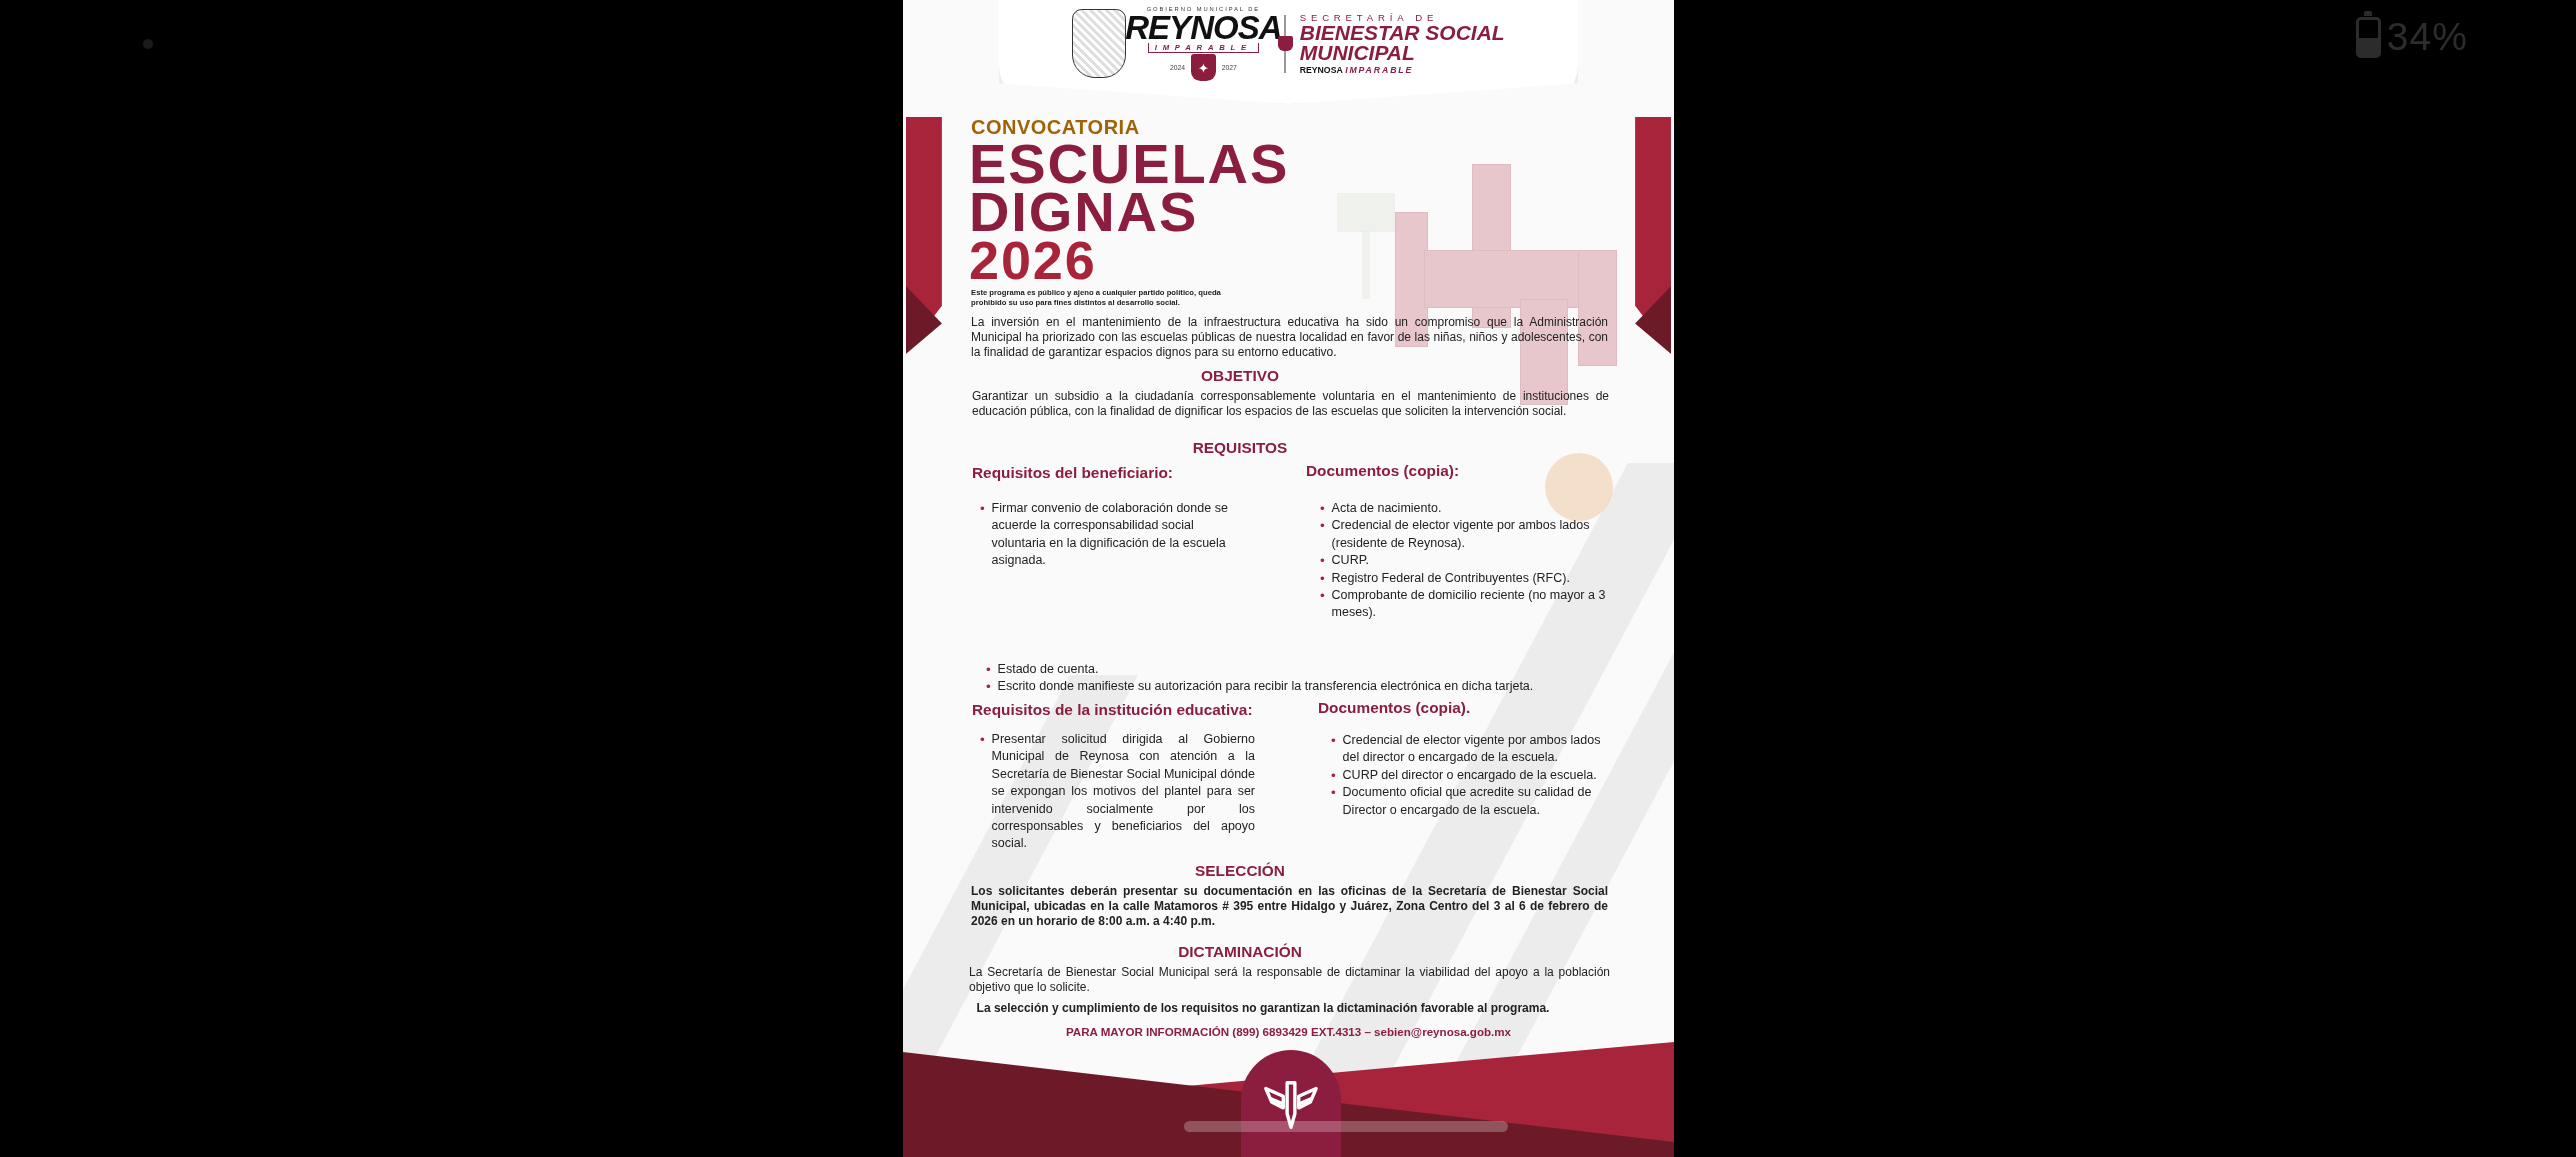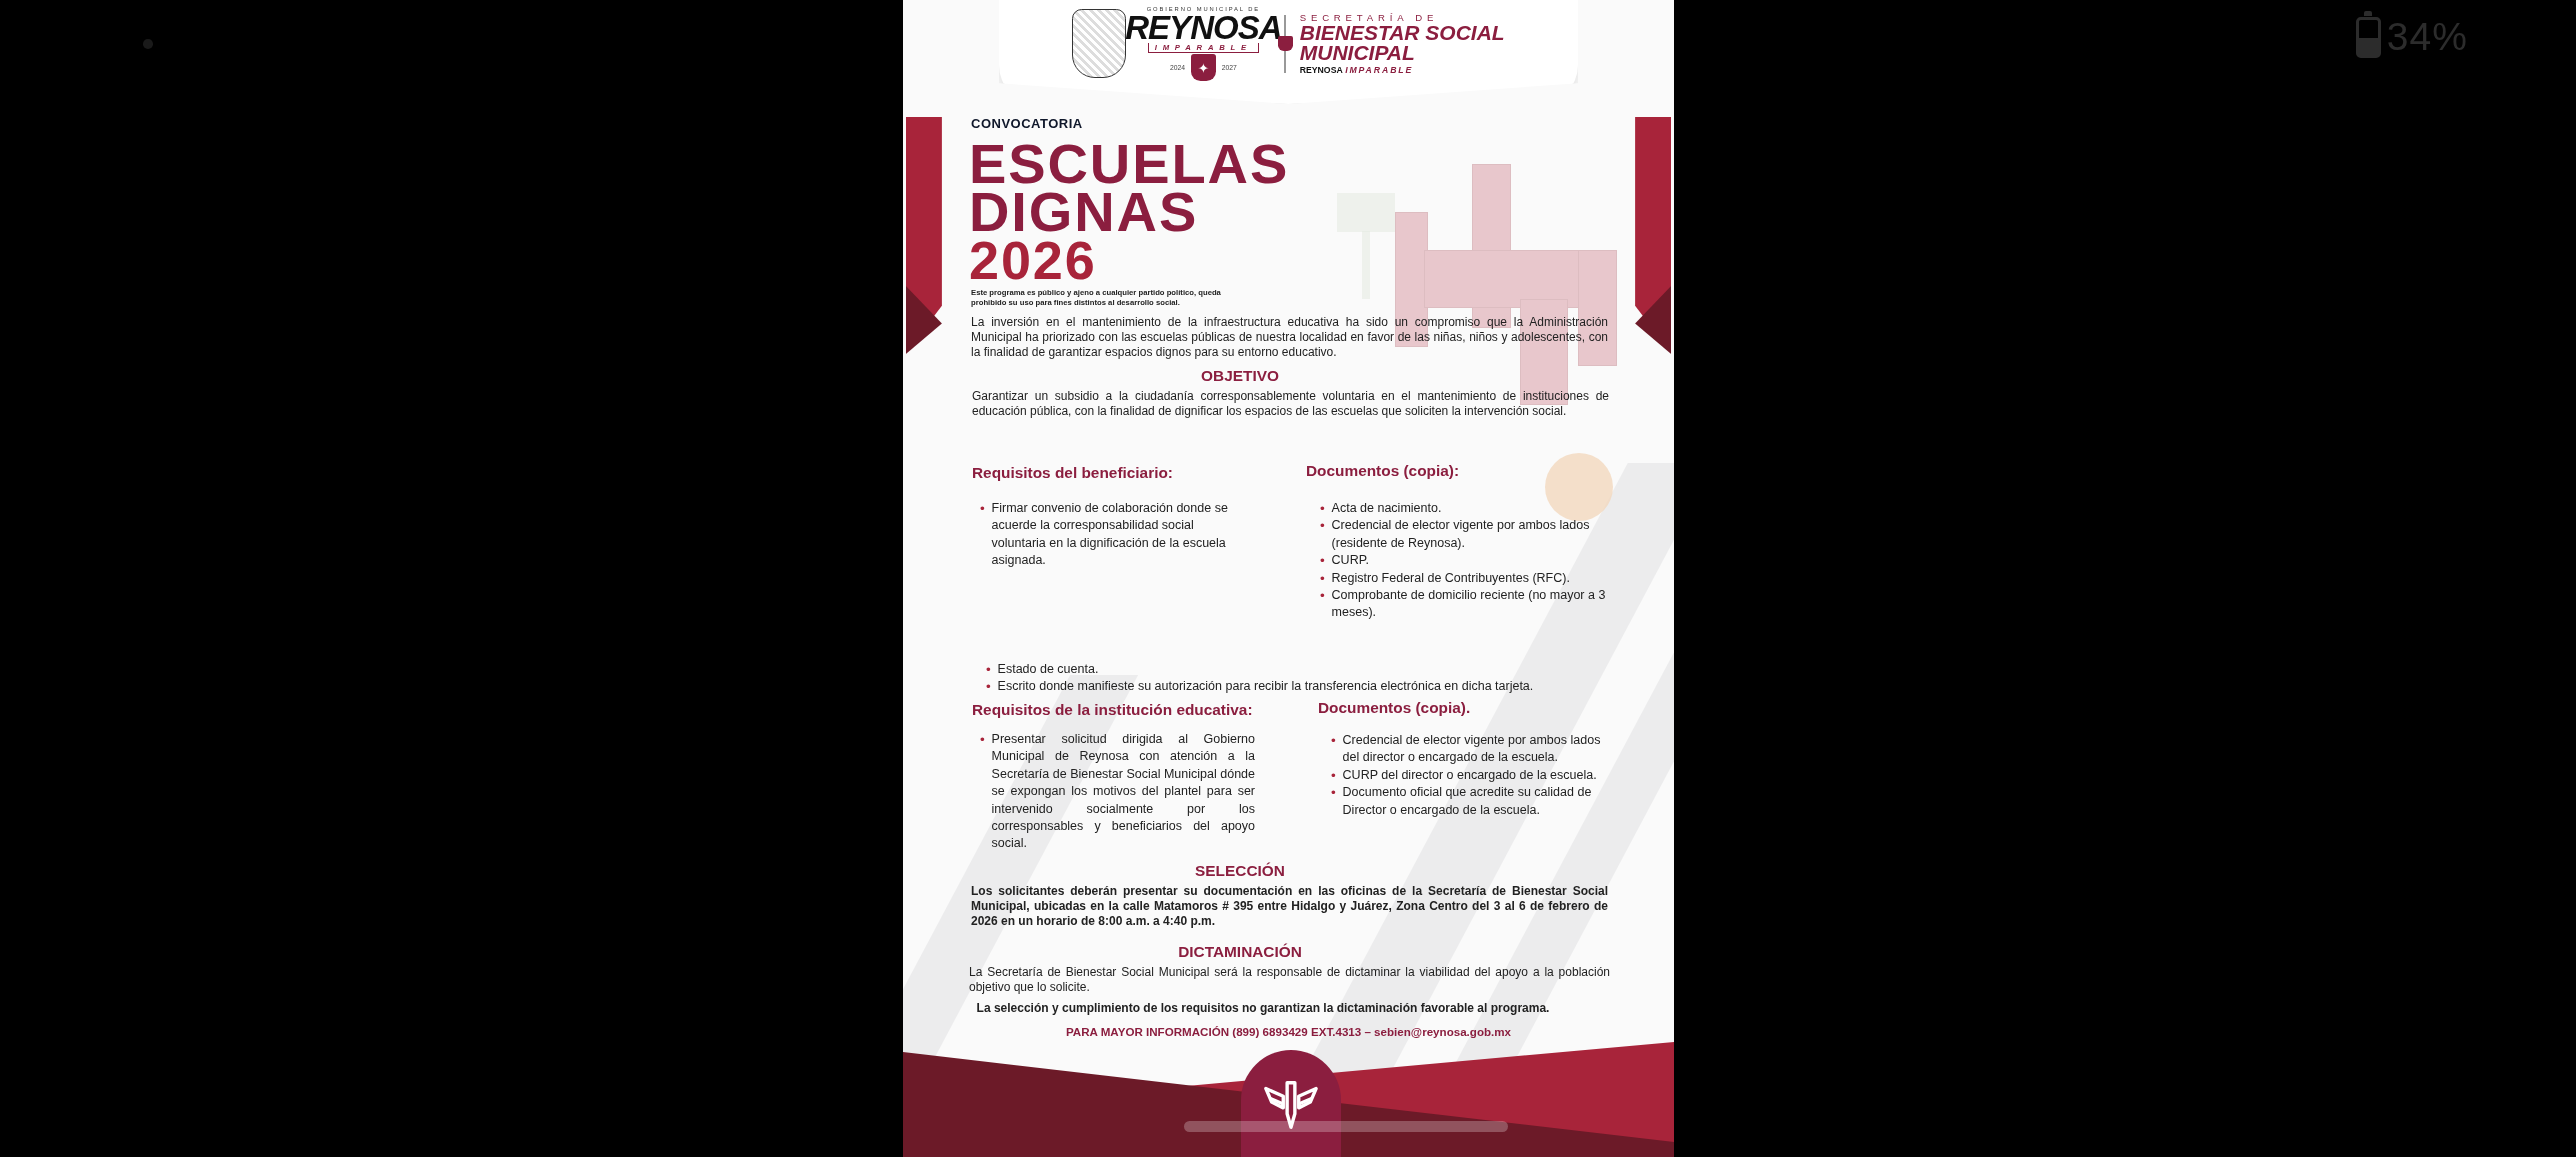--- a/index.html
+++ b/index.html
@@ -46,7 +46,7 @@
   .tree { position: absolute; background: #b6c9b0; opacity: 0.5; }
 
   .content { position: absolute; left: 0; top: 0; width: 771px; height: 1158px; color: #222; }
-  .conv { position: absolute; left: 68px; top: 116px; font-size: 13px; font-weight: 700; color: #0f172a; letter-spacing: 0.5px; }
+  .conv { position: absolute; left: 68px; top: 116px; font-size: 20px; font-weight: 700; color: #a16207; letter-spacing: 0.5px; }
   .title1, .title2 { position: absolute; left: 66px; font-size: 56px; font-weight: 700; color: #8b1e3f; letter-spacing: 1.9px; line-height: 50px; }
   .title1 { top: 139px; }
   .title2 { top: 187px; }

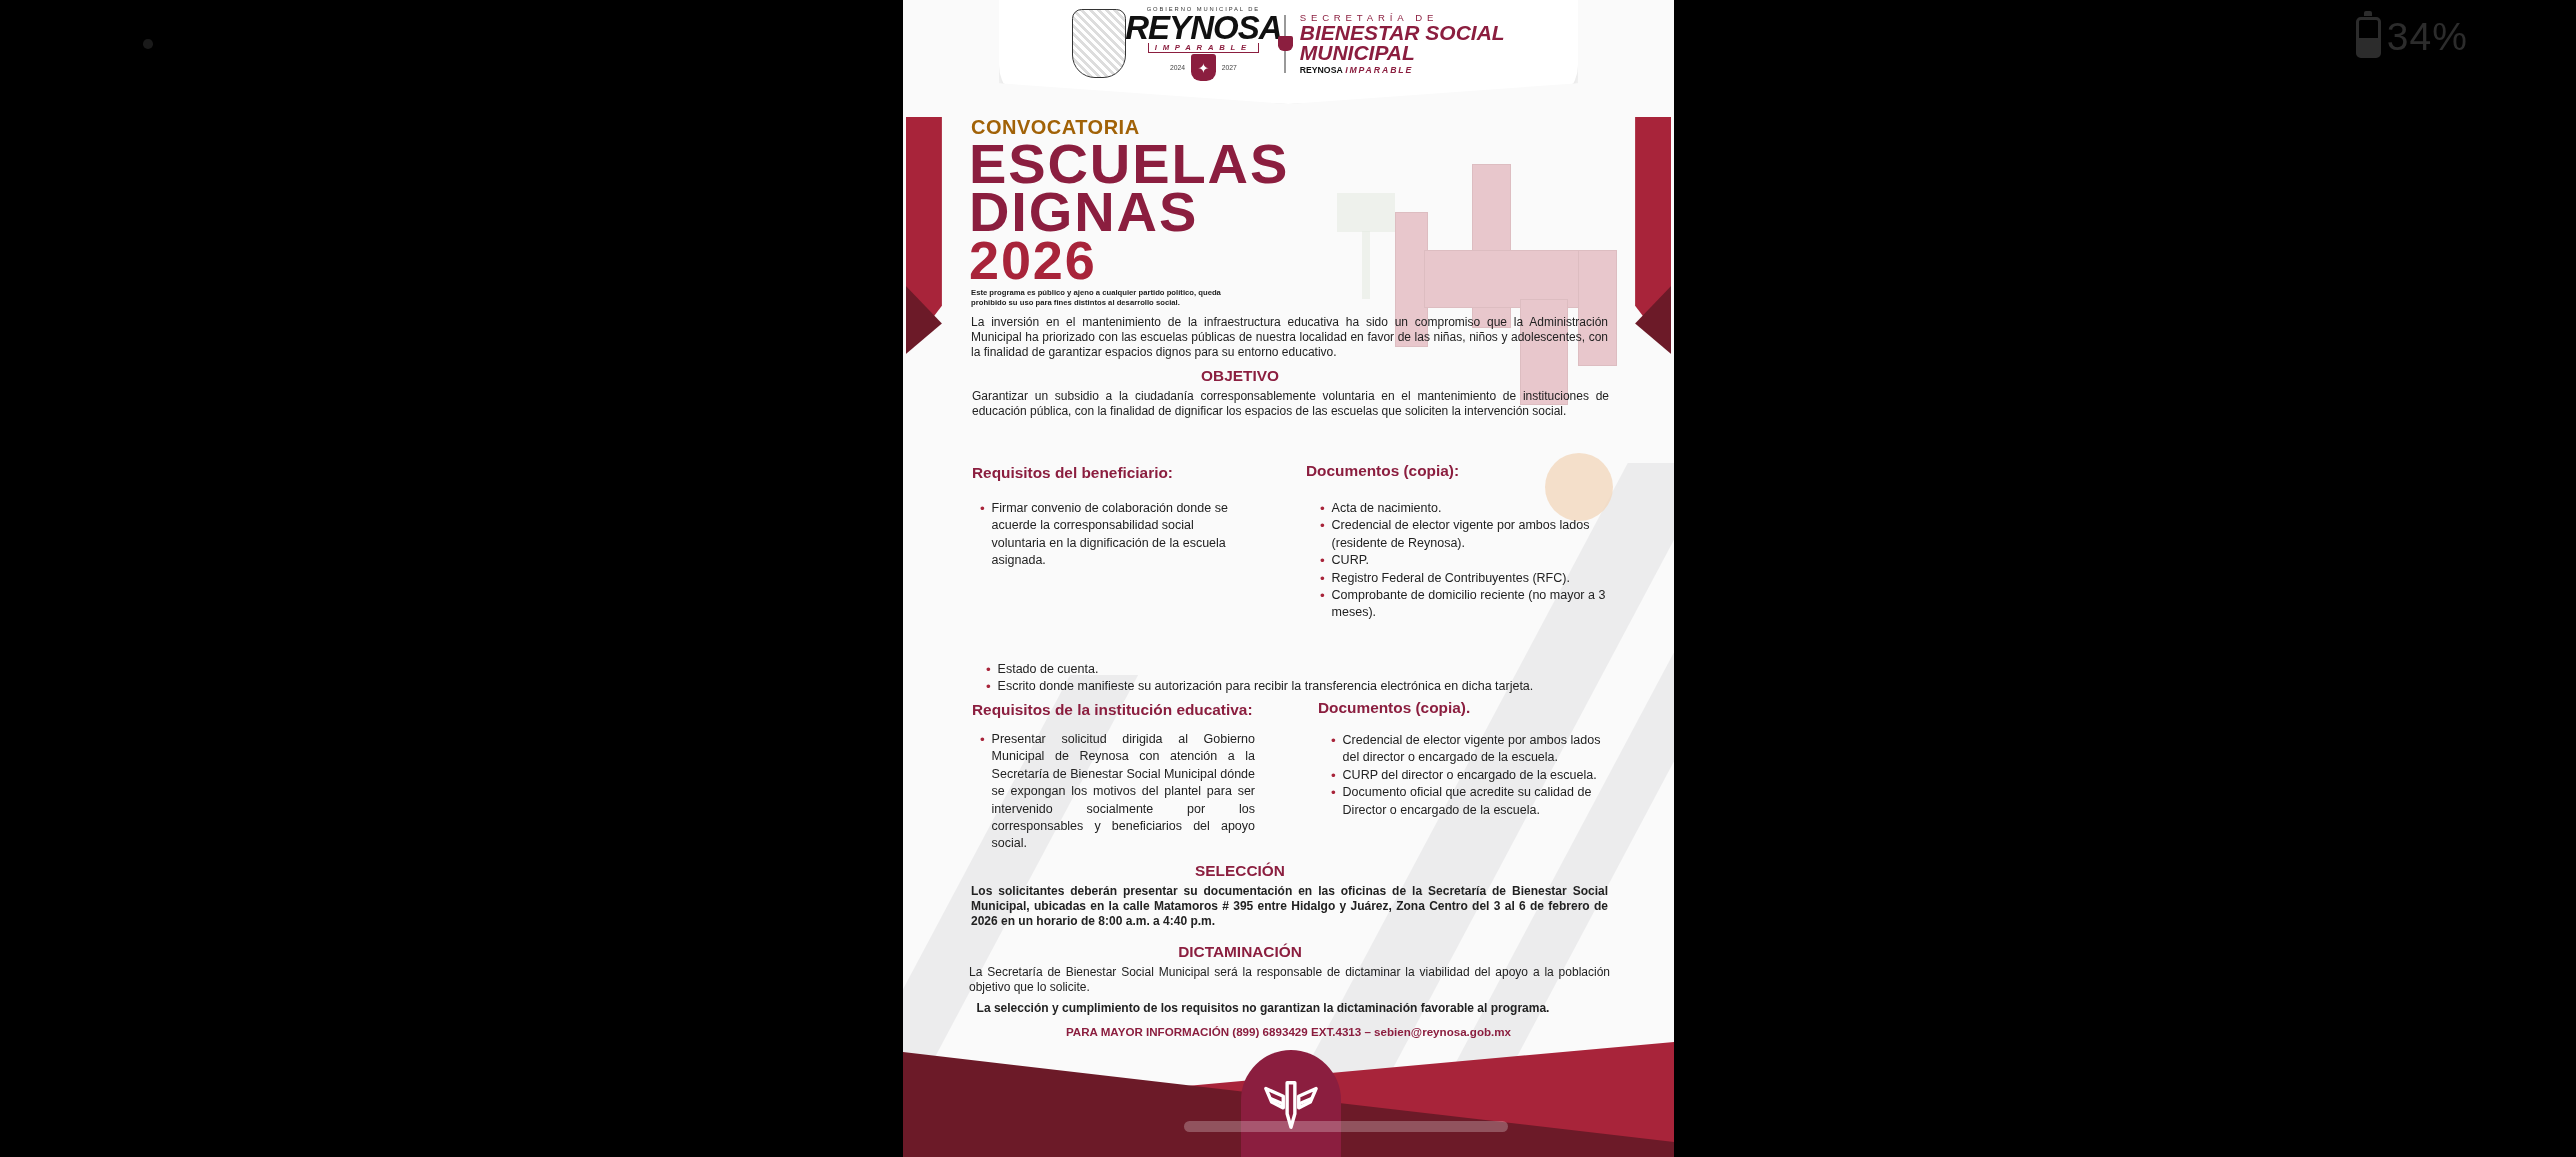--- a/index.html
+++ b/index.html
@@ -157,6 +157,7 @@
       <p class="para intro">La inversión en el mantenimiento de la infraestructura educativa ha sido un compromiso que la Administración Municipal ha priorizado con las escuelas públicas de nuestra  localidad en favor de las niñas, niños y adolescentes, con la finalidad de garantizar espacios dignos para su entorno educativo.</p>
       <div class="h-center h-objetivo">OBJETIVO</div>
       <p class="para objetivo">Garantizar un subsidio a la ciudadanía corresponsablemente voluntaria en el mantenimiento de instituciones de educación pública, con la finalidad de dignificar los espacios de las escuelas que soliciten la intervención social.</p>
+      <div class="h-center h-requisitos">REQUISITOS</div>
 
       <div class="sub-h b1">Requisitos del beneficiario:</div>
       <ul class="blist benef-list">

